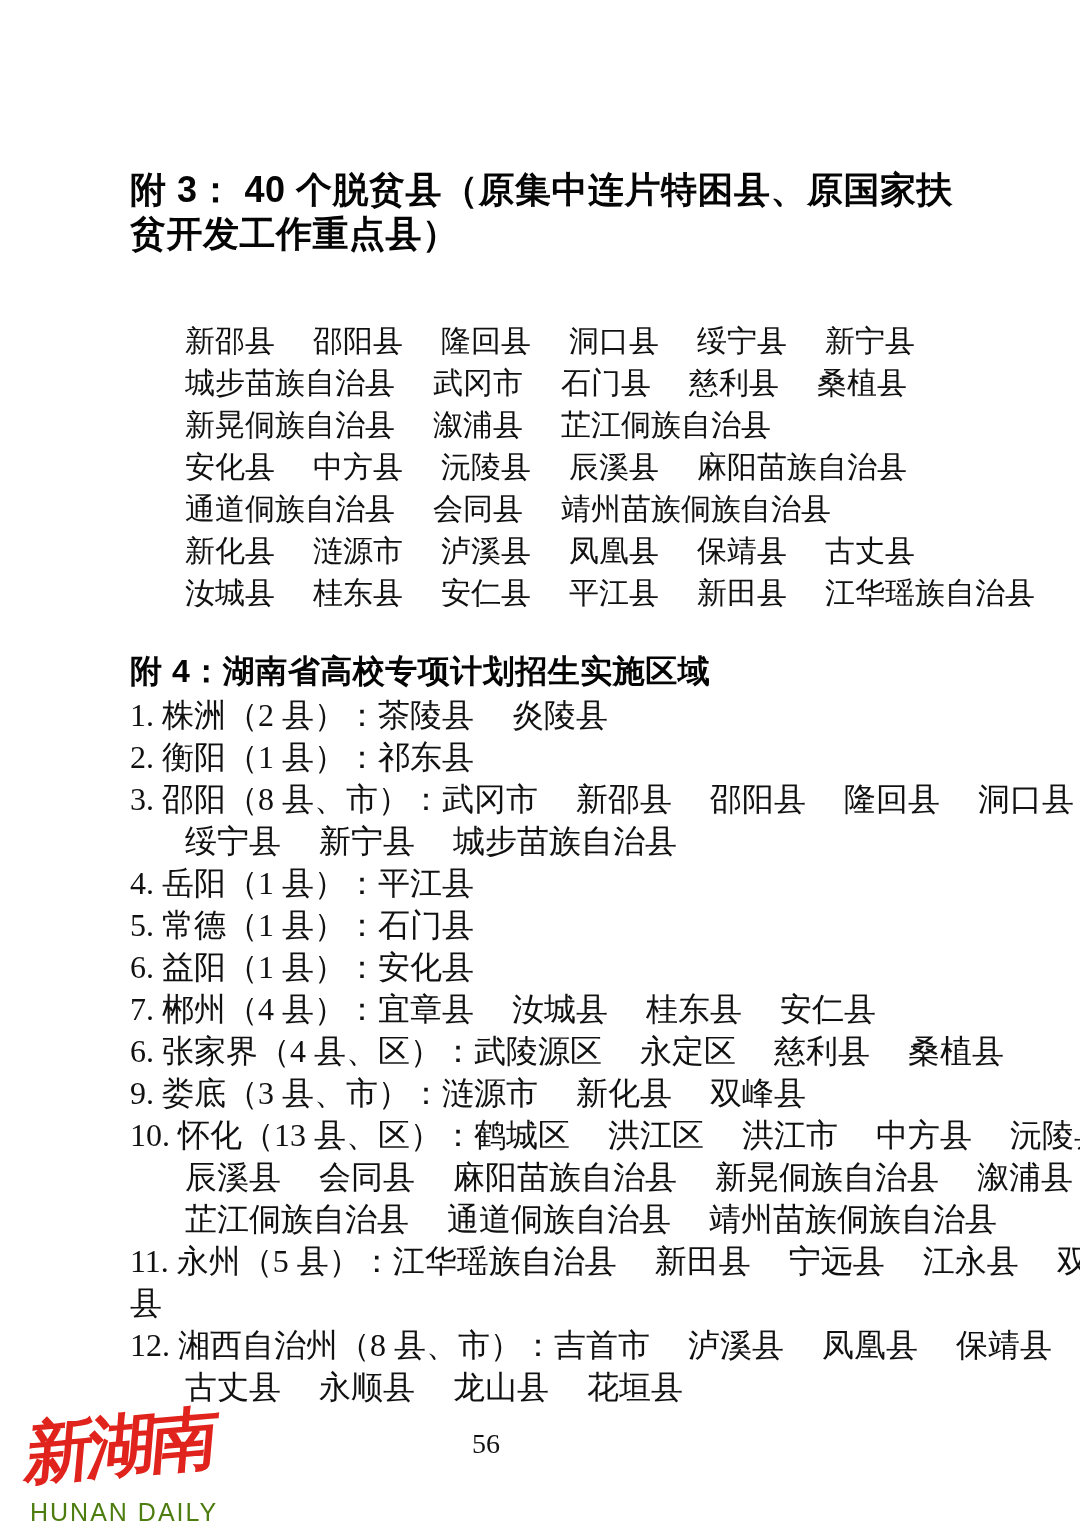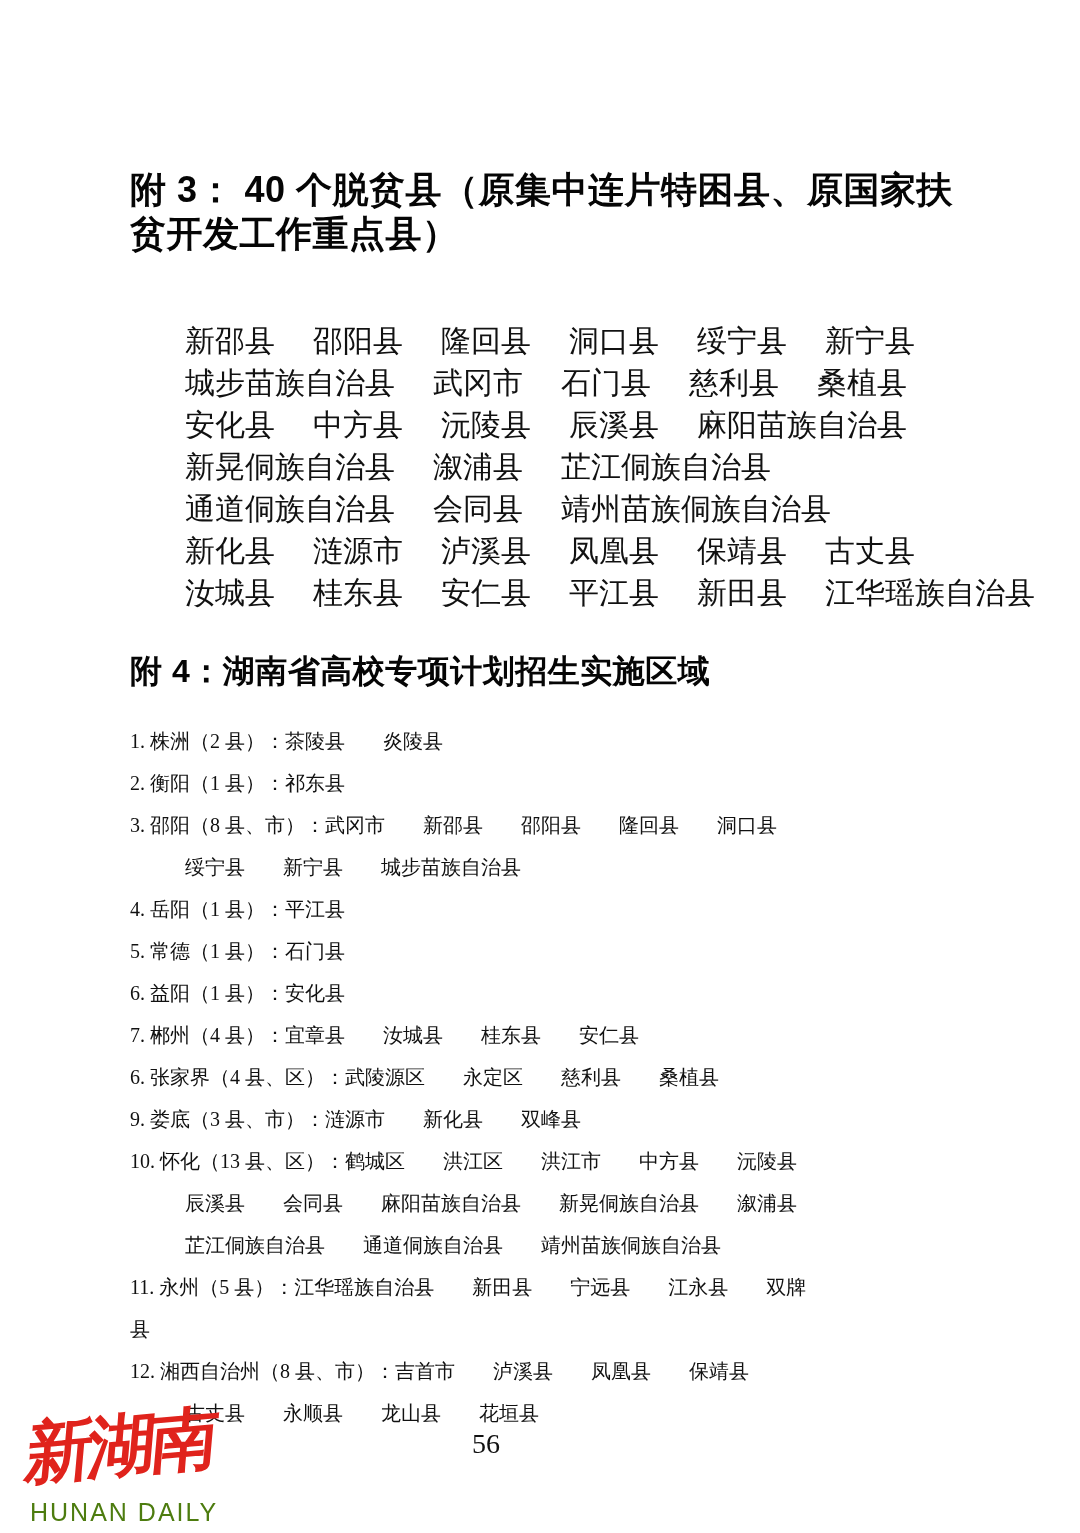--- a/index.html
+++ b/index.html
@@ -102,8 +102,8 @@
   <div class="county-block">
       <div class="county-row"><span class="county">新邵县</span><span class="county">邵阳县</span><span class="county">隆回县</span><span class="county">洞口县</span><span class="county">绥宁县</span><span class="county">新宁县</span></div>
       <div class="county-row"><span class="county">城步苗族自治县</span><span class="county">武冈市</span><span class="county">石门县</span><span class="county">慈利县</span><span class="county">桑植县</span></div>
+      <div class="county-row"><span class="county">新晃侗族自治县</span><span class="county">溆浦县</span><span class="county">芷江侗族自治县</span></div>
       <div class="county-row"><span class="county">安化县</span><span class="county">中方县</span><span class="county">沅陵县</span><span class="county">辰溪县</span><span class="county">麻阳苗族自治县</span></div>
-      <div class="county-row"><span class="county">新晃侗族自治县</span><span class="county">溆浦县</span><span class="county">芷江侗族自治县</span></div>
       <div class="county-row"><span class="county">通道侗族自治县</span><span class="county">会同县</span><span class="county">靖州苗族侗族自治县</span></div>
       <div class="county-row"><span class="county">新化县</span><span class="county">涟源市</span><span class="county">泸溪县</span><span class="county">凤凰县</span><span class="county">保靖县</span><span class="county">古丈县</span></div>
       <div class="county-row"><span class="county">汝城县</span><span class="county">桂东县</span><span class="county">安仁县</span><span class="county">平江县</span><span class="county">新田县</span><span class="county">江华瑶族自治县</span></div>

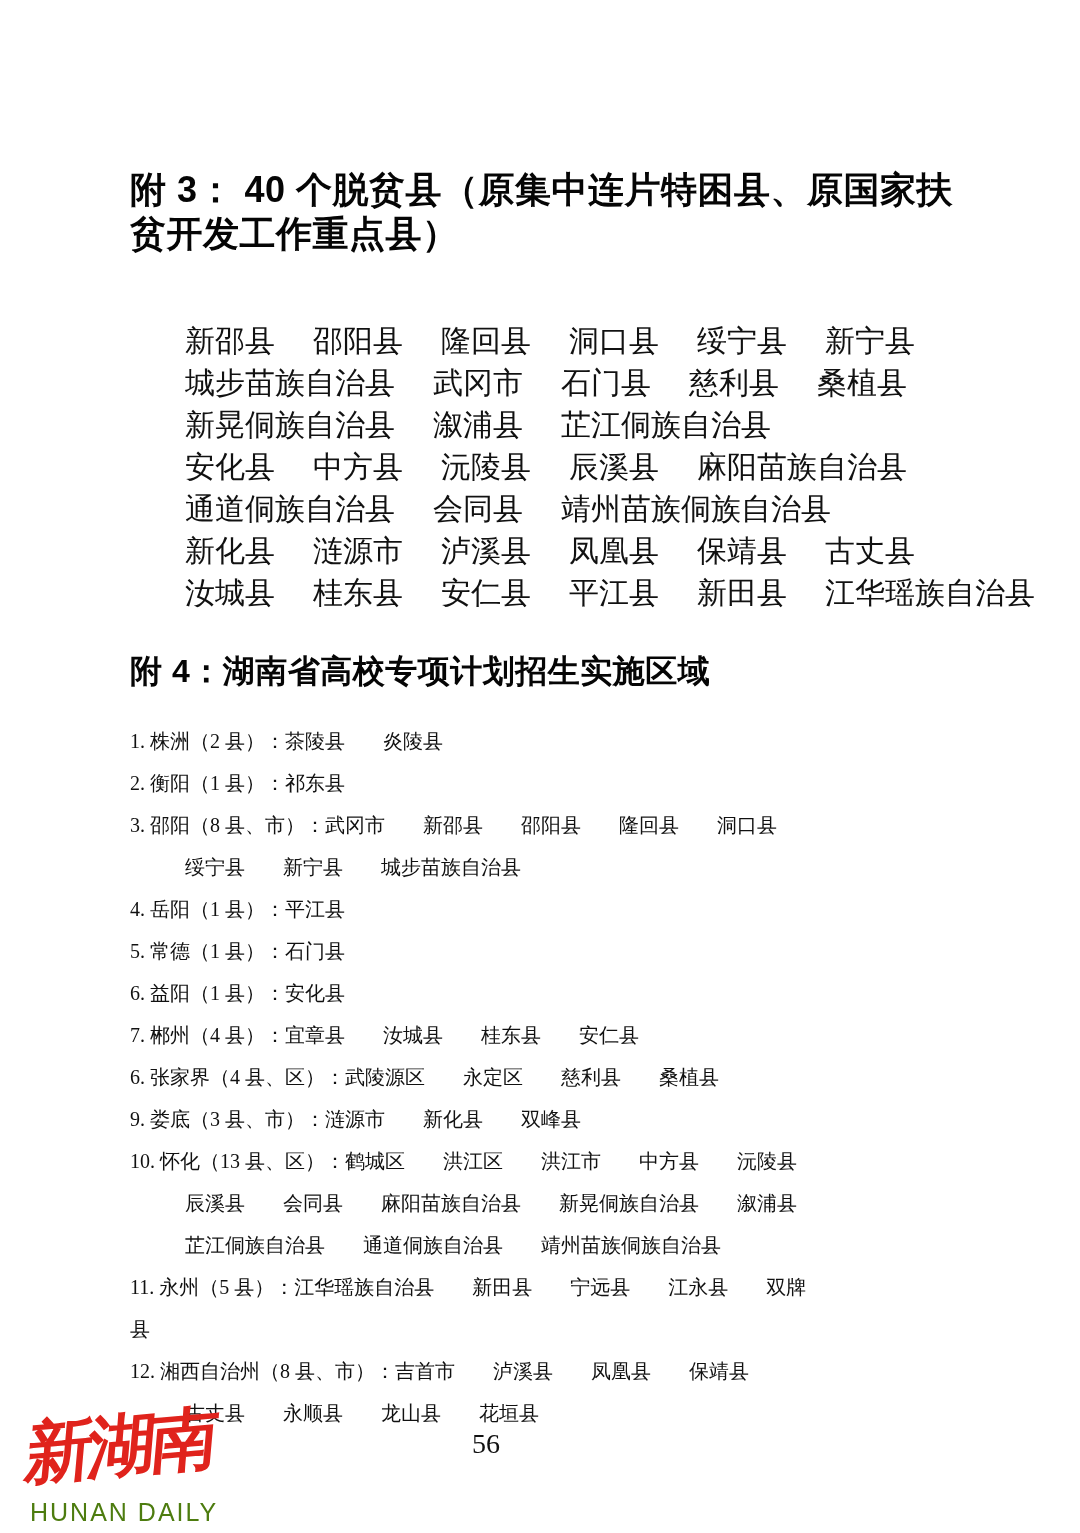--- a/index.html
+++ b/index.html
@@ -48,8 +48,7 @@
     letter-spacing: 0.5px;
   }
   .region-list {
-    margin-top: 26px;
-    font-size: 20px;
+    font-size: 32px;
   }
   .list-line {
     line-height: 42px;

